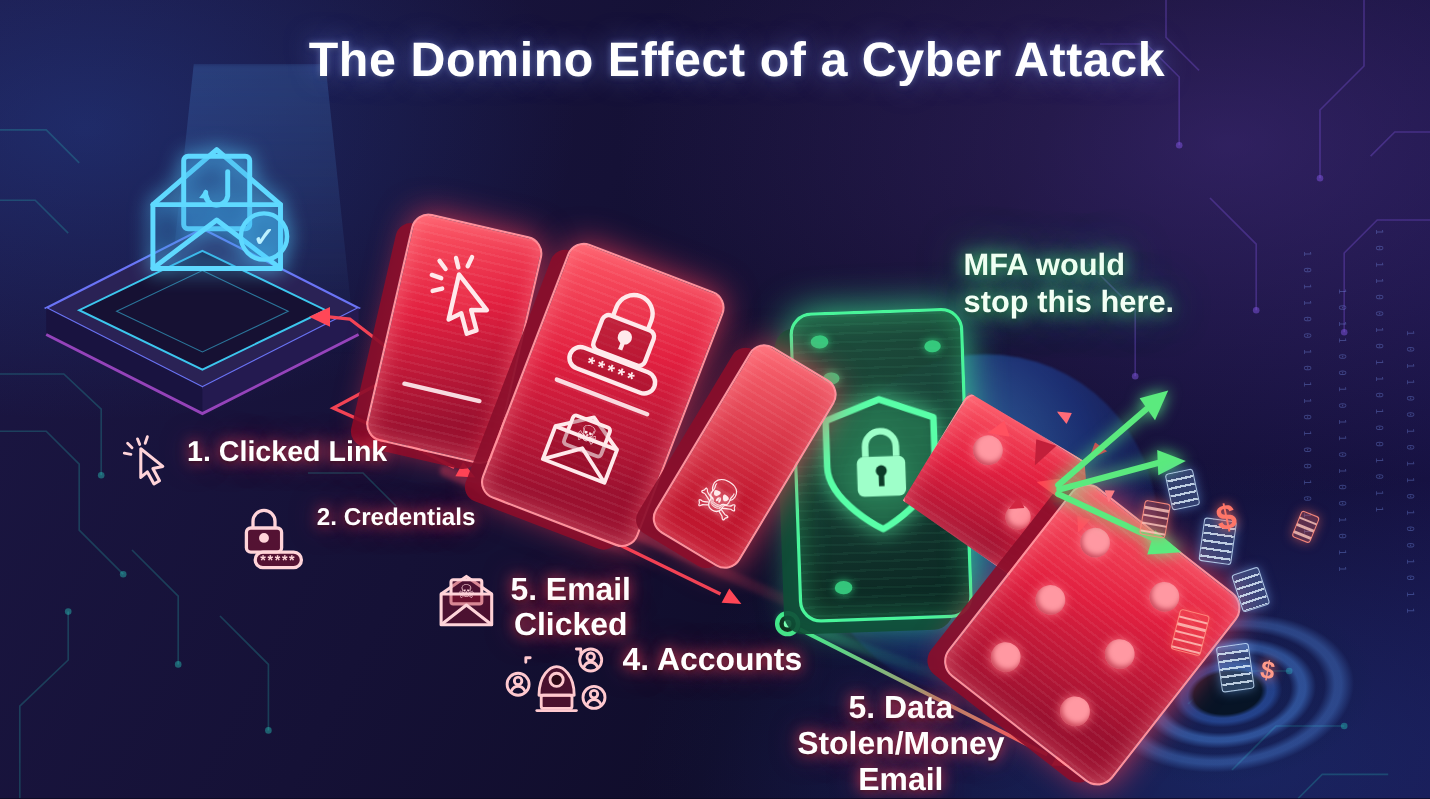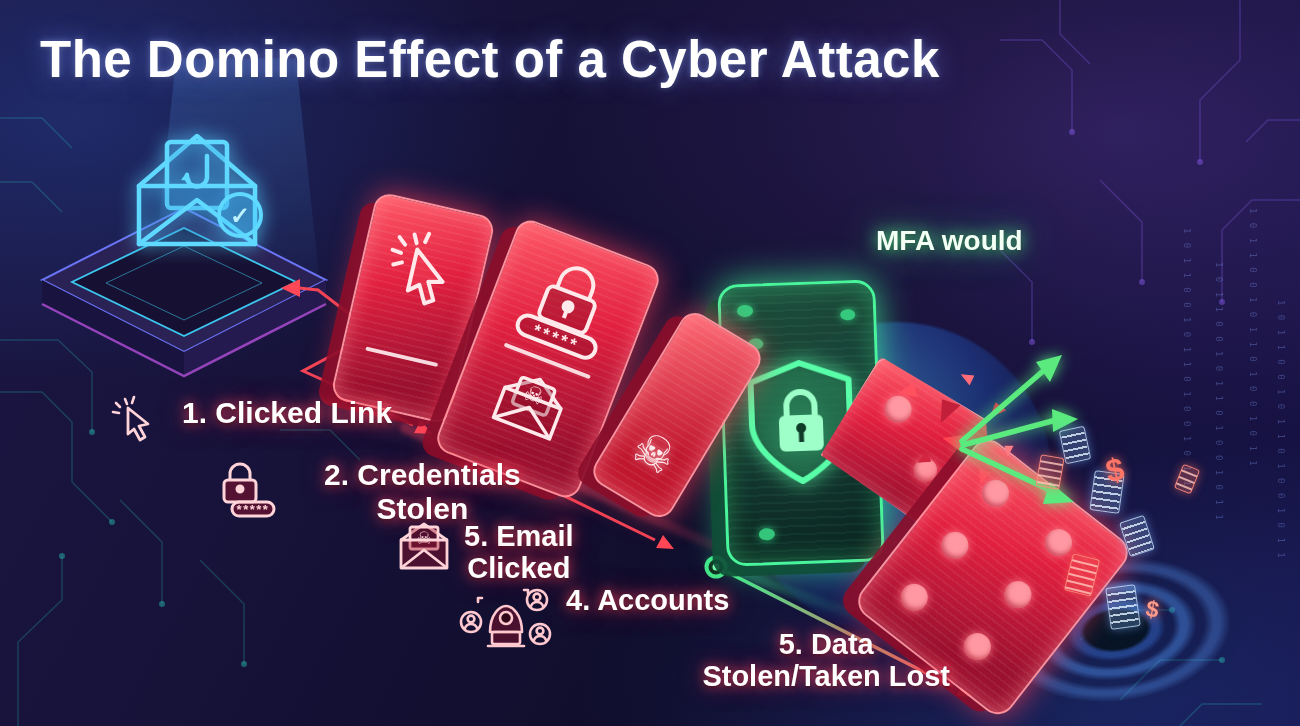--- a/index.html
+++ b/index.html
@@ -18,8 +18,8 @@
 
   
   .title{
-    left:0;right:0;top:30px;text-align:left;
-    font-size:51px;font-weight:800;letter-spacing:.5px;color:#ffffff;
+    left:0;right:0;top:30px;text-align:center;
+    font-size:44px;font-weight:800;letter-spacing:.5px;color:#ffffff;
     text-shadow:0 0 24px rgba(120,140,255,.55),0 0 6px rgba(160,180,255,.5),0 2px 5px rgba(0,0,0,.45);
     padding-left:40px;
   }

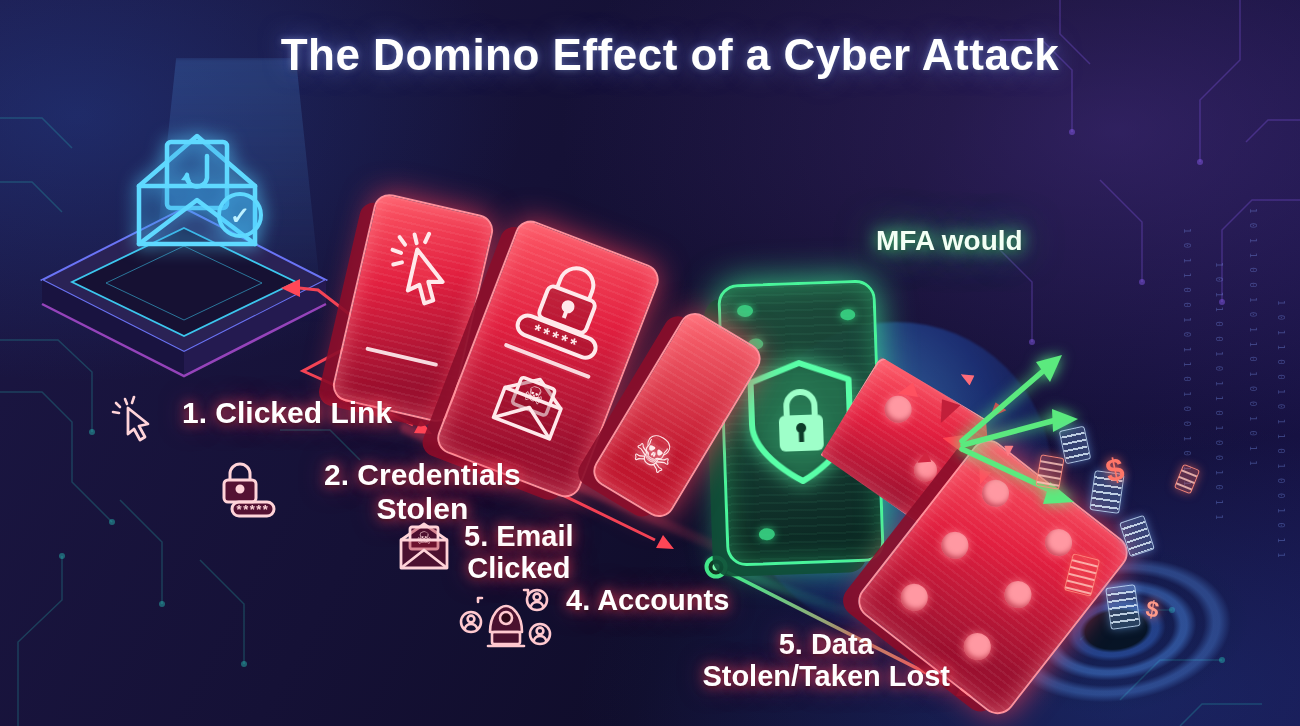--- a/index.html
+++ b/index.html
@@ -399,6 +399,7 @@
 
   <div class="abs callout" style="z-index:10;">
     <div>MFA would</div>
+    <div>stop this here.</div>
   </div>
 
   <div class="abs title" style="z-index:11;">The Domino Effect of a Cyber Attack</div>

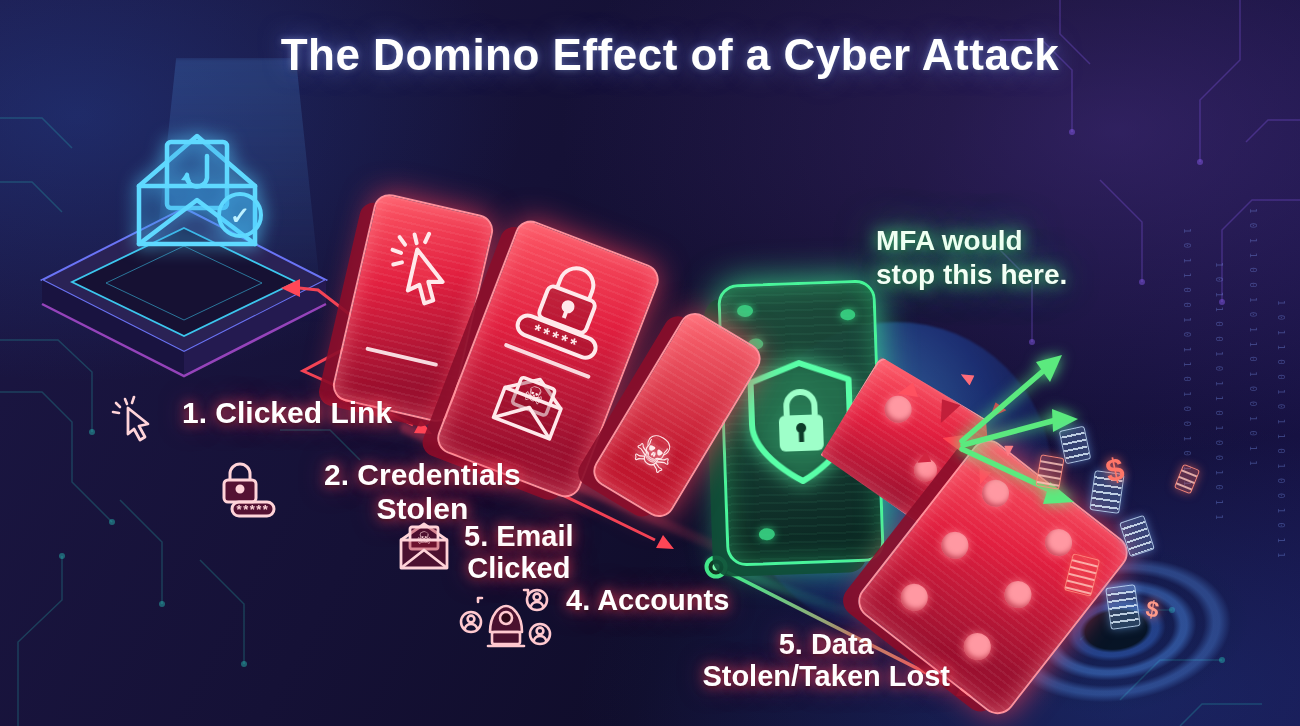--- a/index.html
+++ b/index.html
@@ -328,7 +328,7 @@
       </g>
       <path d="M16,12 L36,28 L27,30 L33,41 L28,44 L22,33 L16,38 Z" fill="none" stroke="#ffd4d9" stroke-width="2.8" stroke-linejoin="round"></path>
     </svg>
-    <div class="step-text" style="font-size:30px;margin-left:12px;">
+    <div class="step-text" style="font-size:26px;">
       <div>1. Clicked Link</div>
     </div>
   </div>

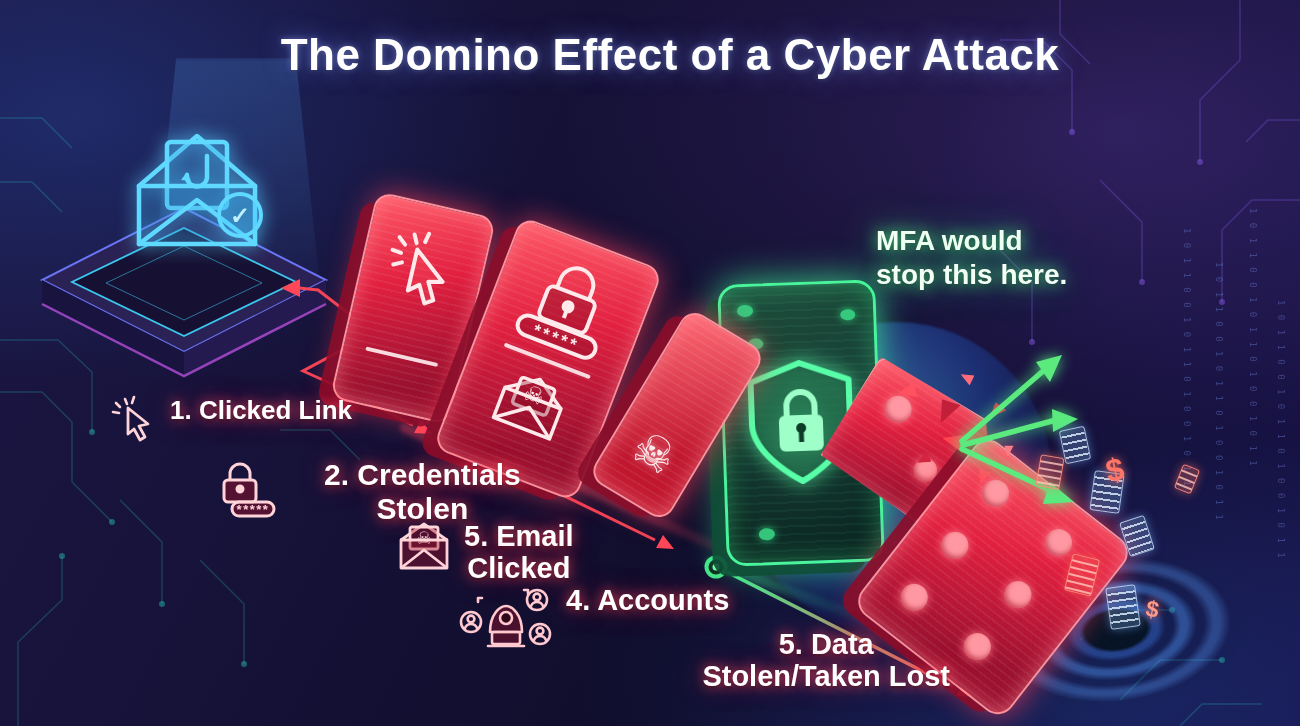--- a/index.html
+++ b/index.html
@@ -343,7 +343,7 @@
       </g>
       <text x="39" y="56" text-anchor="middle" font-size="13" font-weight="bold" letter-spacing="1.5" fill="#ffd4d9">*****</text>
     </svg>
-    <div class="step-text tc" style="font-size:30px;margin-left:36px;">
+    <div class="step-text tc" style="font-size:22px;">
       <div>2. Credentials</div>
       <div>Stolen</div>
     </div>

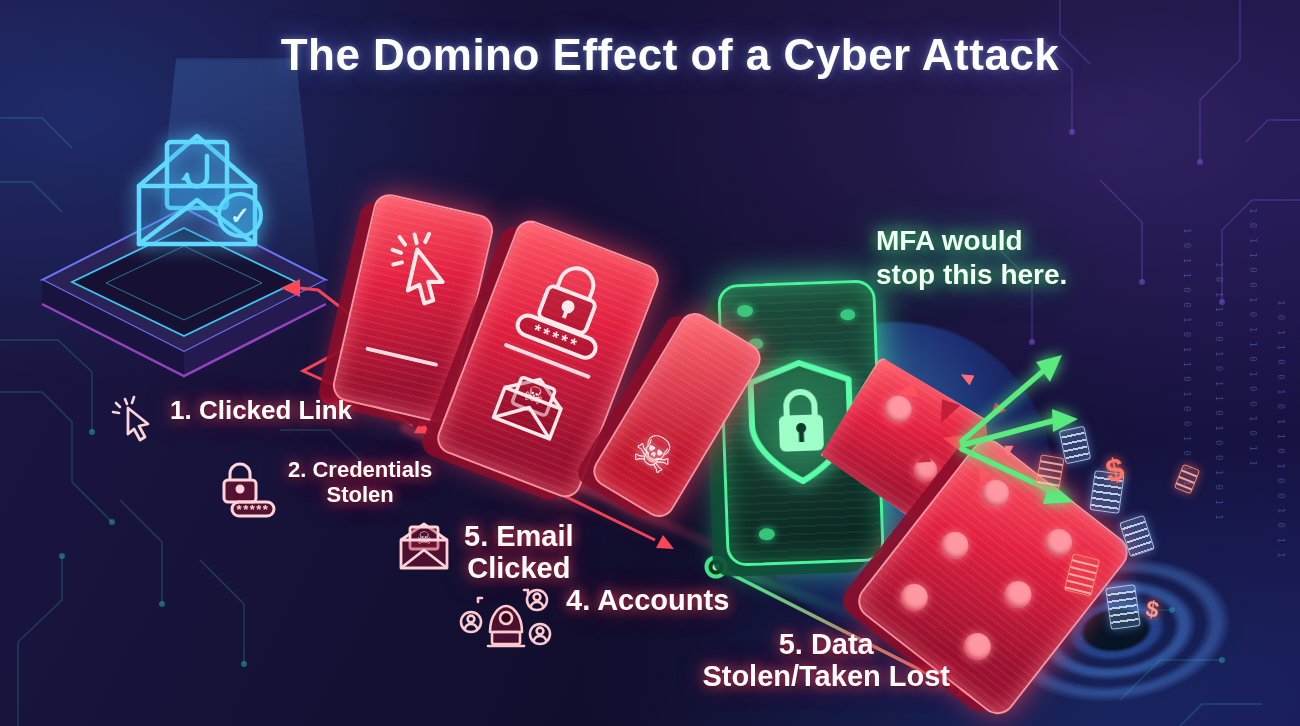--- a/index.html
+++ b/index.html
@@ -345,7 +345,6 @@
     </svg>
     <div class="step-text tc" style="font-size:22px;">
       <div>2. Credentials</div>
-      <div>Stolen</div>
     </div>
   </div>
 

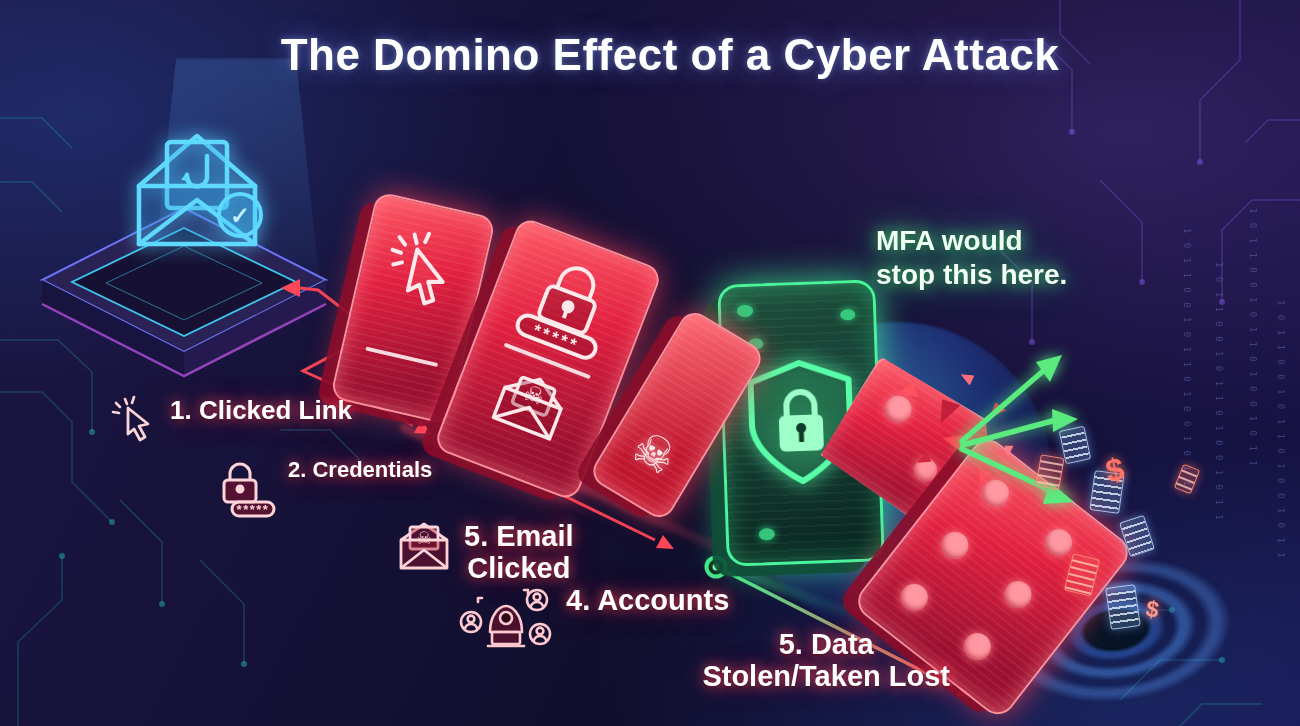--- a/index.html
+++ b/index.html
@@ -392,7 +392,7 @@
   <div class="abs step" style="left:688px;top:628px;width:262px;justify-content:flex-end;">
     <div class="step-text tc" style="font-size:29px;">
       <div>5. Data</div>
-      <div>Stolen/Taken Lost</div>
+      <div>Stolen/Money Email</div>
     </div>
   </div>
 

